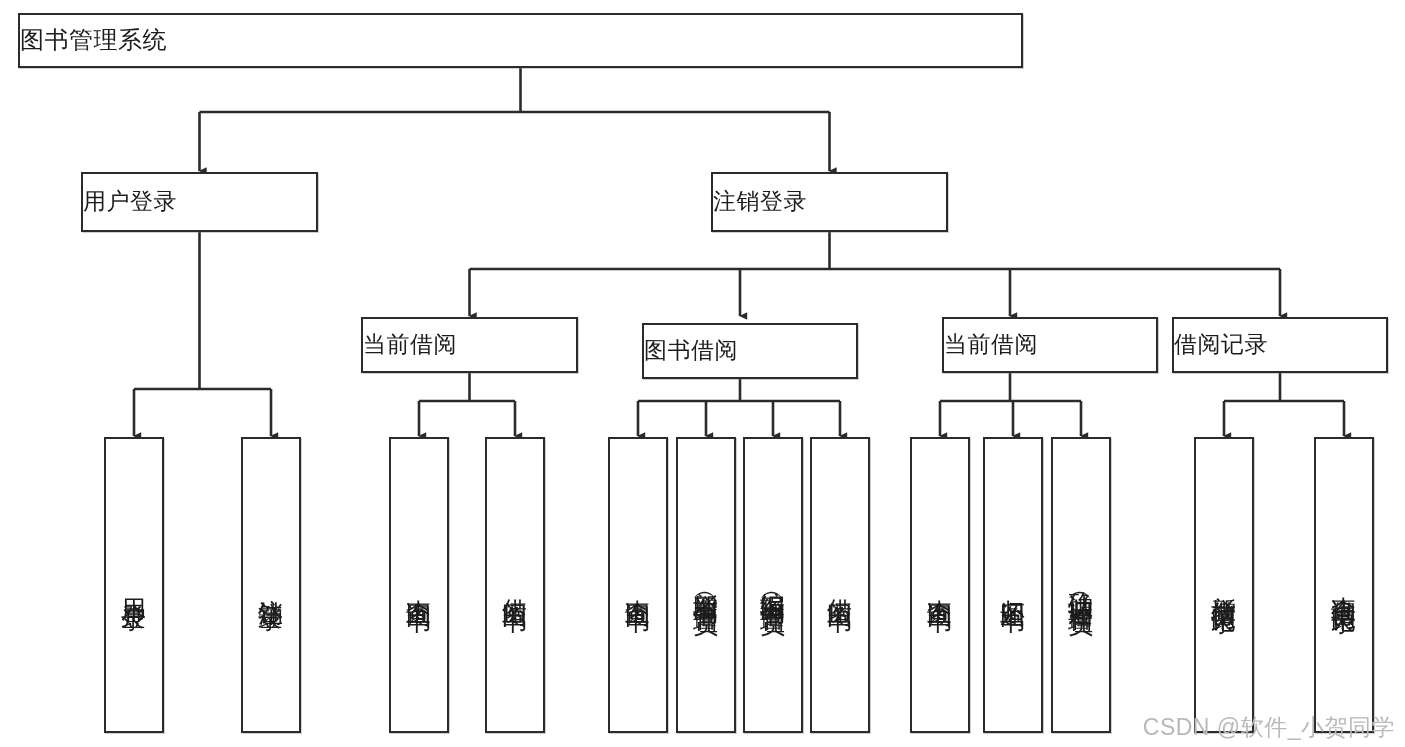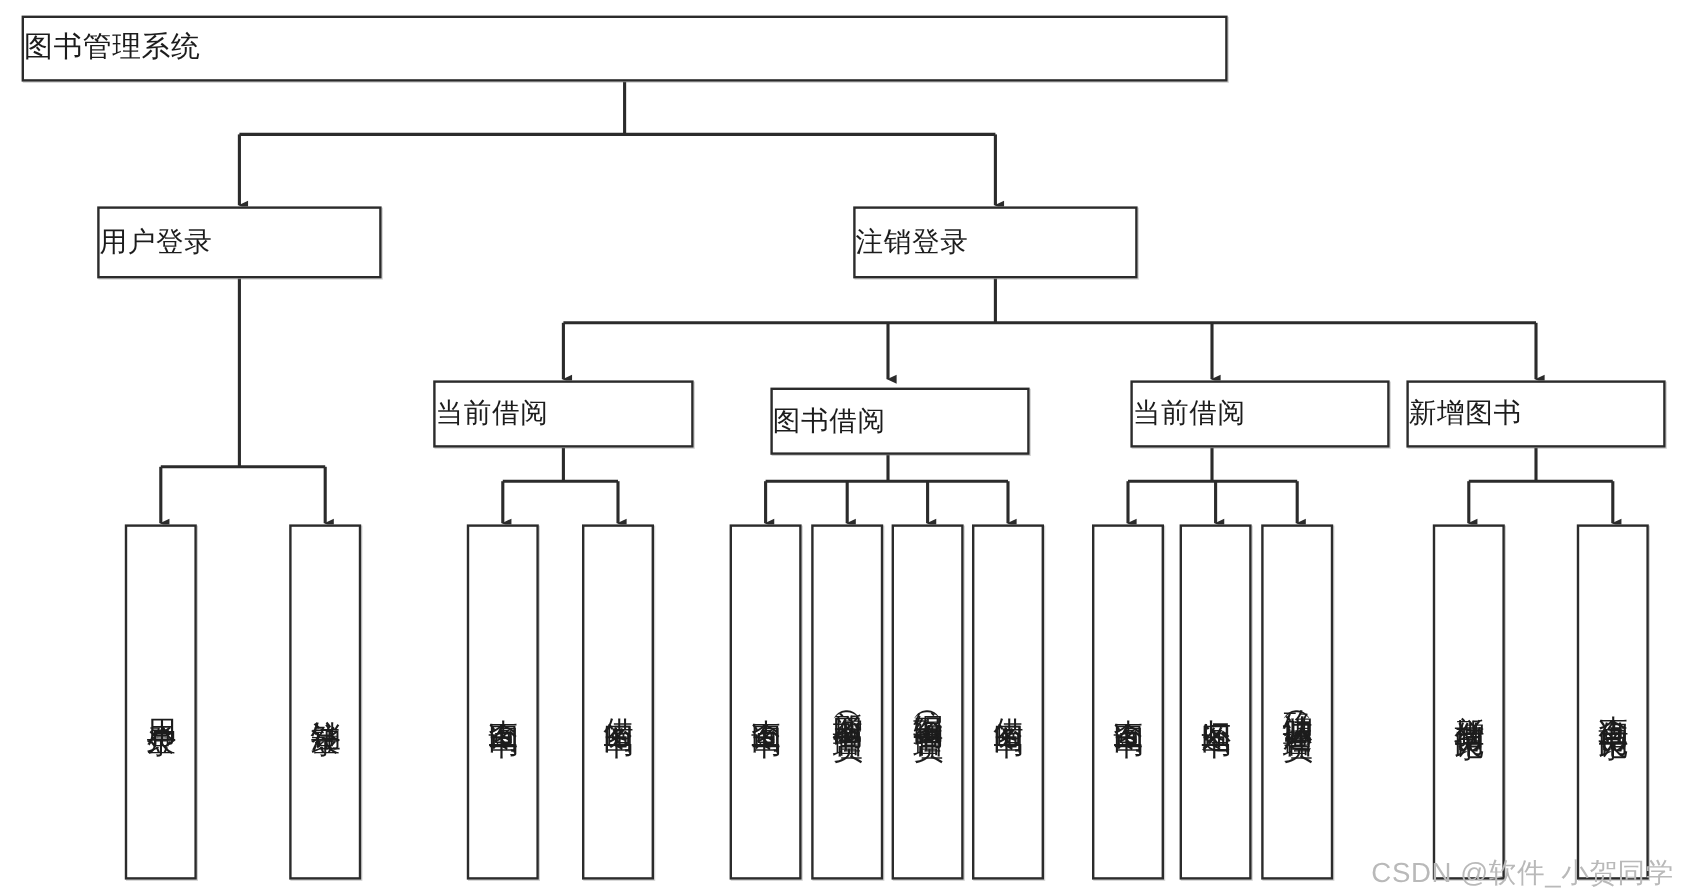--- a/index.html
+++ b/index.html
@@ -144,7 +144,7 @@
         <span class="node-label">当前借阅</span>
       </div>
       <div class="node horiz" style="left: 1172px; top: 317px; width: 216px; height: 56px;">
-        <span class="node-label">新增图书</span>
+        <span class="node-label">借阅记录</span>
       </div>
       <div class="node vert" style="left: 104px; top: 437px; width: 60px; height: 296px;">
         <span class="node-label">用户登录</span>

